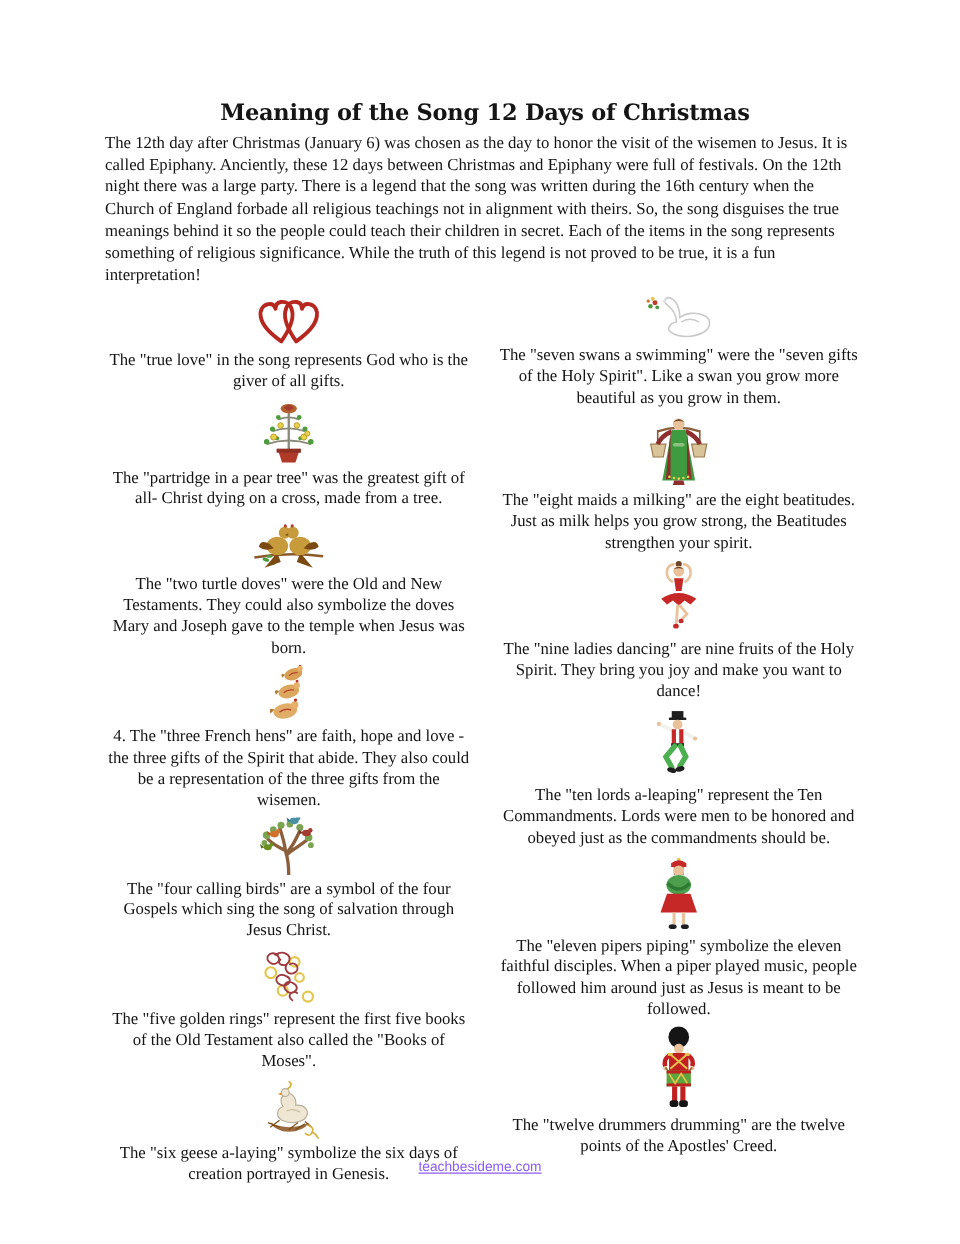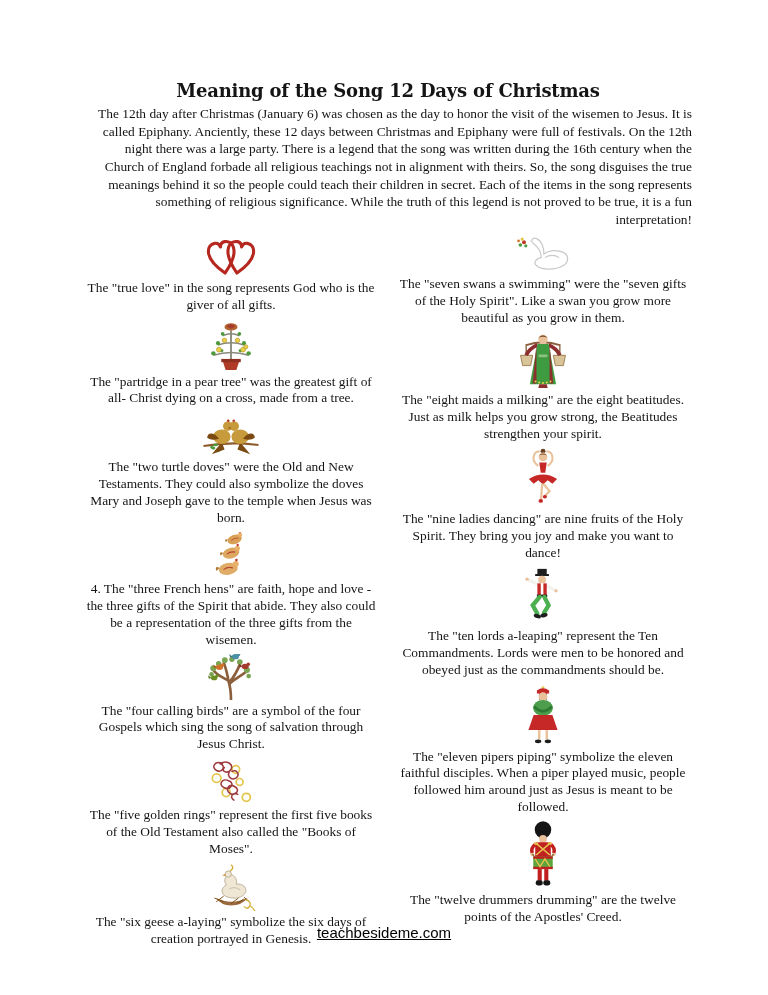--- a/index.html
+++ b/index.html
@@ -6,7 +6,7 @@
   body{width:768px;height:995px;position:relative;font-family:"Liberation Serif",serif;color:#111;overflow:hidden;}
   .page{padding:80px 76px 0 84px;}
   .doc-title{font-family:"DejaVu Serif",serif;font-weight:bold;font-size:18px;text-align:center;margin:0 0 4px 0;letter-spacing:-0.2px;color:#151515;}
-  .intro{font-size:13.4px;line-height:1.32;margin:0;text-align:right;color:#141414;}
+  .intro{font-size:13.4px;line-height:1.32;margin:0;text-align:left;color:#141414;}
   .columns{display:flex;margin-top:6px;gap:16px;}
   .col{display:flex;flex-direction:column;}
   .col-left{width:296px;}

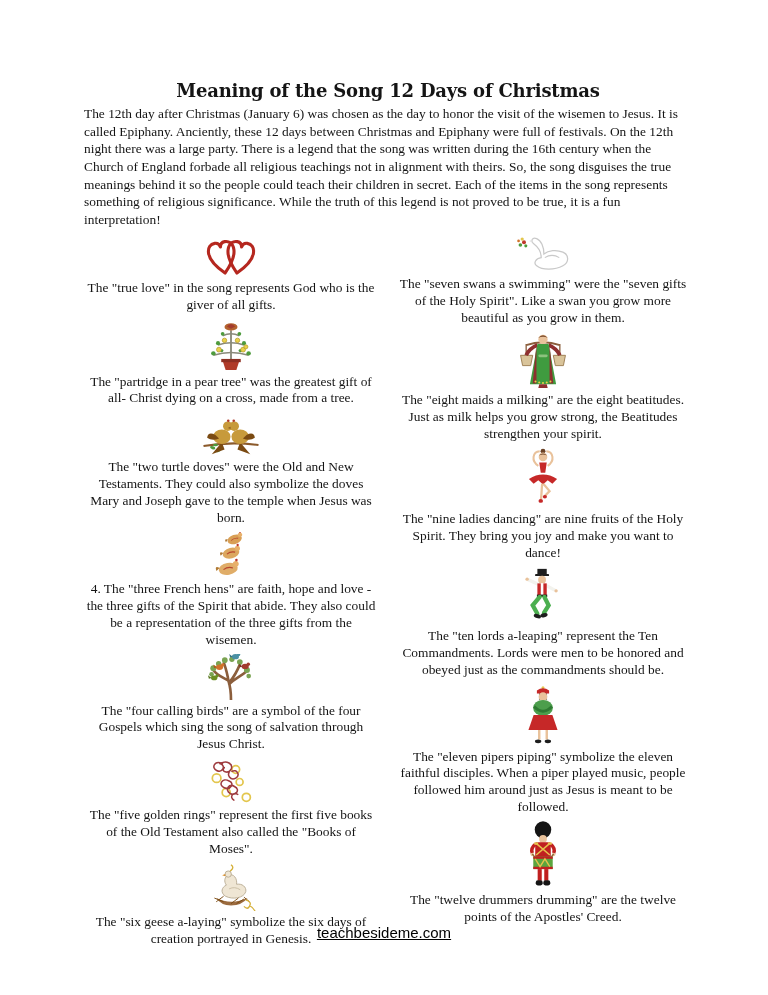--- a/index.html
+++ b/index.html
@@ -15,7 +15,7 @@
   .item .icon{margin-bottom:3px;display:block;}
   .item-text{font-size:13.4px;line-height:1.26;text-align:center;margin:0;color:#141414;}
   .footer{position:absolute;left:0;top:924px;width:100%;text-align:center;}
-  .footer a{font-family:"Liberation Sans",sans-serif;font-size:15px;color:#000000;}
+  .footer a{font-family:"Liberation Sans",sans-serif;font-size:11px;color:#8b5cf6;}
 </style>
 </head>
 <body>

